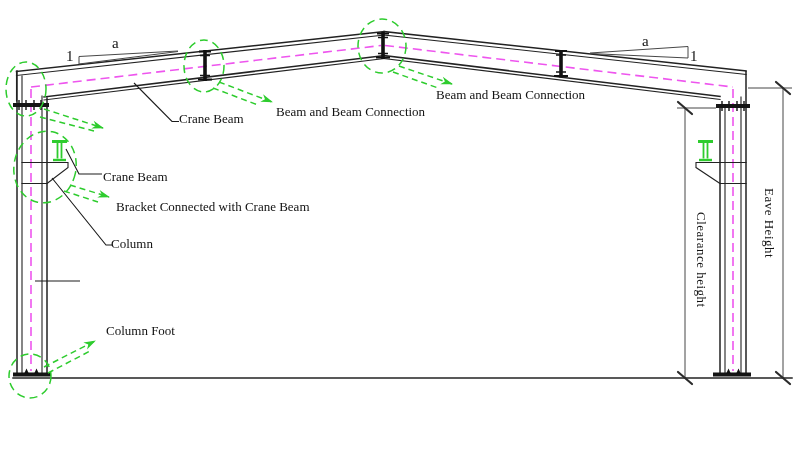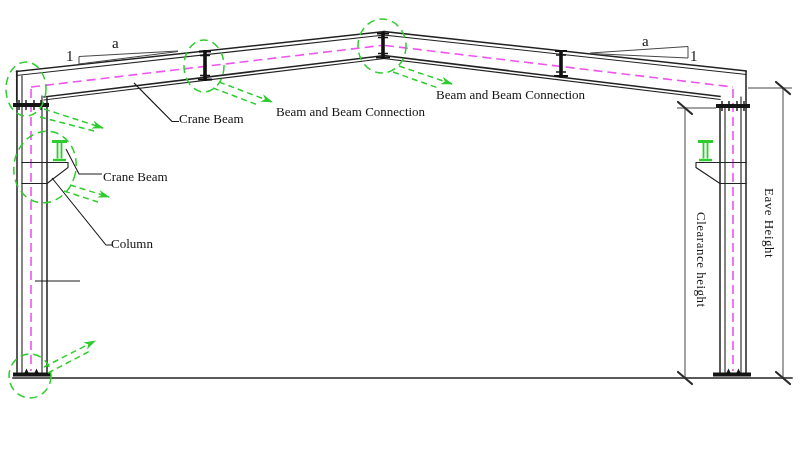--- a/index.html
+++ b/index.html
@@ -182,6 +182,7 @@
 <div class="lbl" style="left:276px;top:105px">Beam and Beam Connection</div>
 <div class="lbl" style="left:436px;top:88px">Beam and Beam Connection</div>
 <div class="lbl" style="left:103px;top:170px">Crane Beam</div>
+<div class="lbl" style="left:116px;top:200px">Bracket Connected with Crane Beam</div>
 <div class="lbl" style="left:111px;top:237px">Column</div>
 
 <div class="lbl sm" style="left:112px;top:35px">a</div>

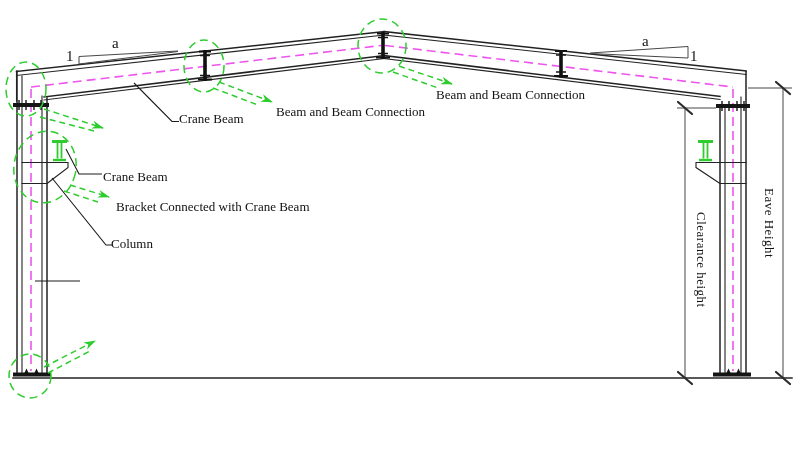--- a/index.html
+++ b/index.html
@@ -184,6 +184,7 @@
 <div class="lbl" style="left:103px;top:170px">Crane Beam</div>
 <div class="lbl" style="left:116px;top:200px">Bracket Connected with Crane Beam</div>
 <div class="lbl" style="left:111px;top:237px">Column</div>
+<div class="lbl" style="left:106px;top:324px">Column Foot</div>
 
 <div class="lbl sm" style="left:112px;top:35px">a</div>
 <div class="lbl sm" style="left:66px;top:48px">1</div>

